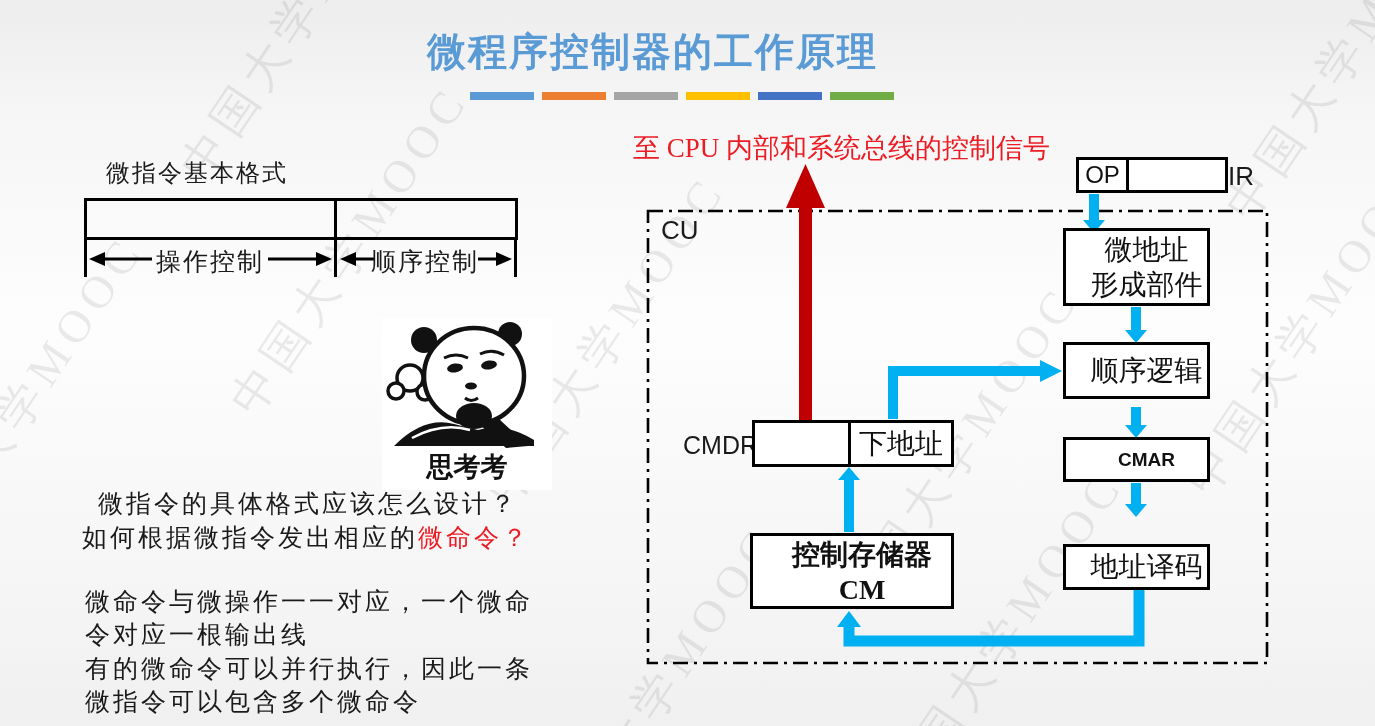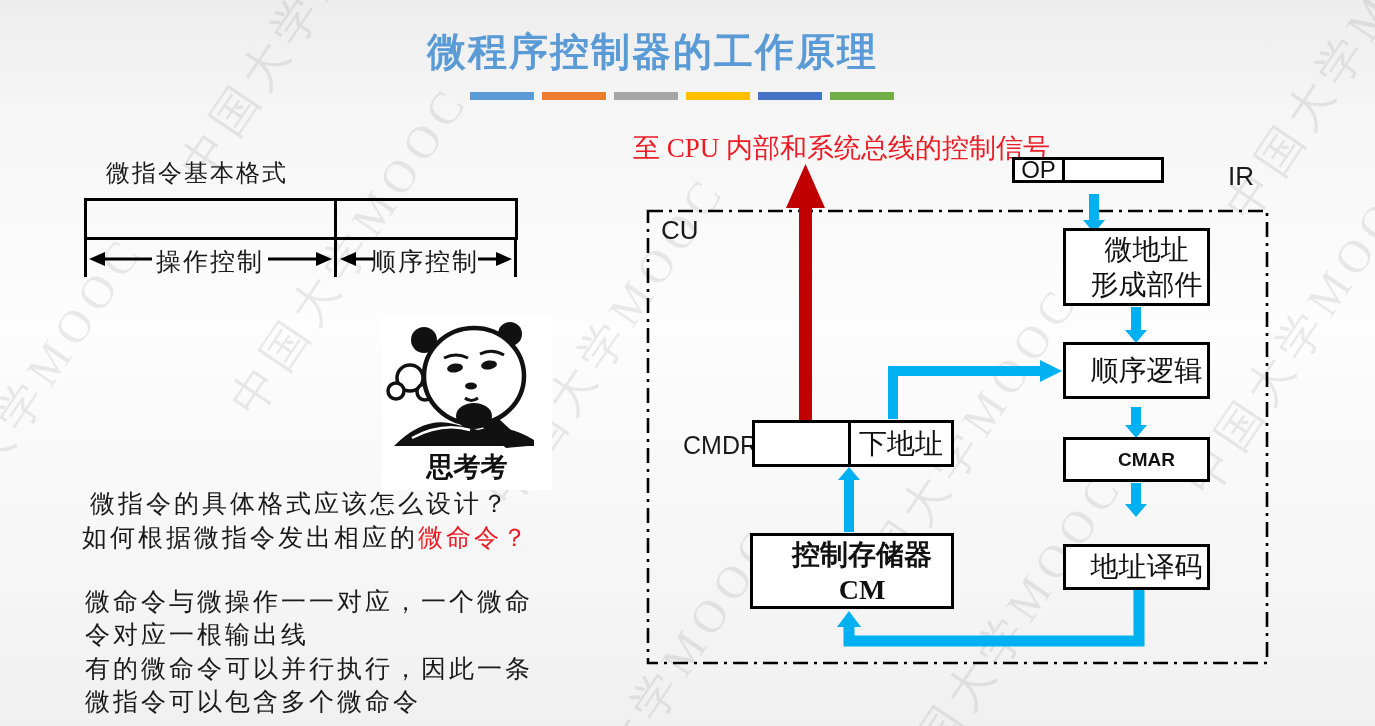--- a/index.html
+++ b/index.html
@@ -176,7 +176,7 @@
 
   <div class="txt serif" style="left:633px;top:130px;font-size:27px;color:var(--bright-red,#ec1c24);white-space:nowrap;">至 CPU 内部和系统总线的控制信号</div>
 
-  <div class="box cells sans" style="left:1012px;top:157px;width:152px;height:26px;font-size:24px;font-weight:500;">
+  <div class="box cells sans" style="left:1076px;top:157px;width:152px;height:36px;font-size:24px;font-weight:500;">
     <div class="cell-l" style="width:50px;">
       <span>OP</span>
     </div>

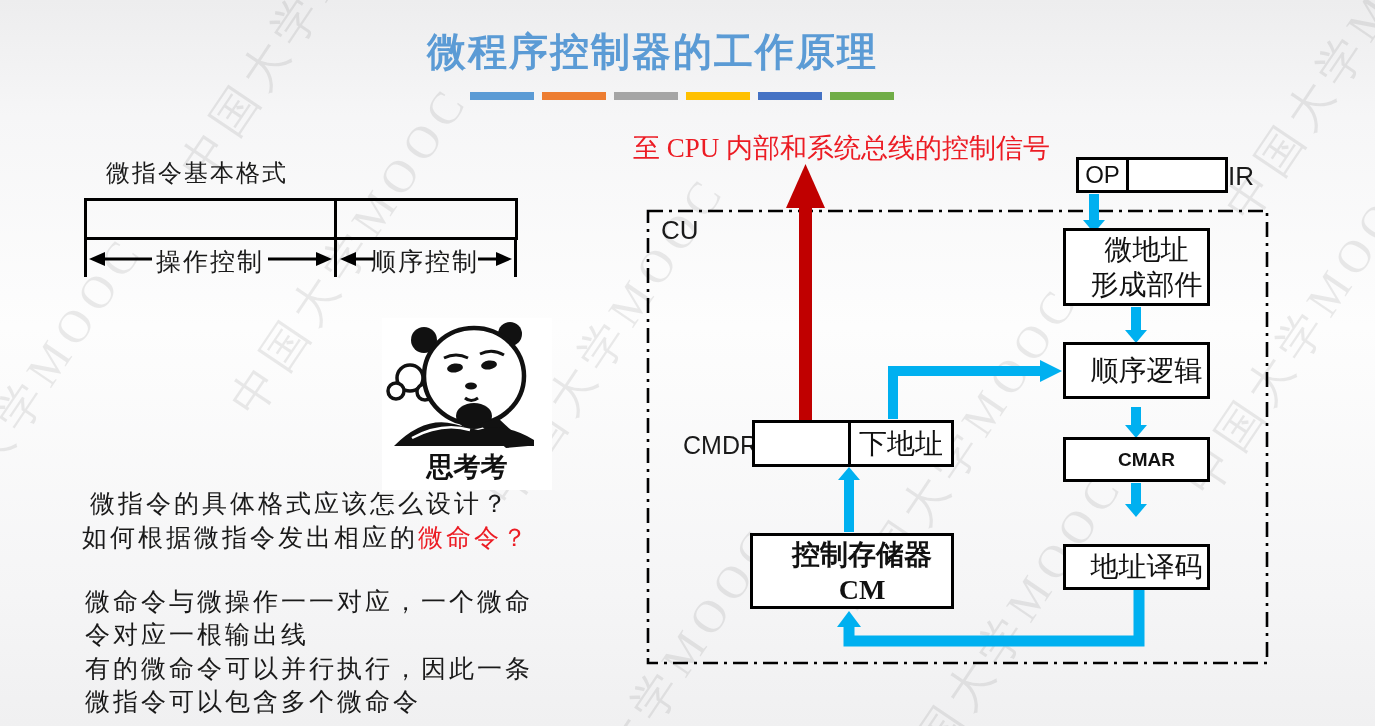--- a/index.html
+++ b/index.html
@@ -161,7 +161,7 @@
     <text x="85" y="158" text-anchor="middle" font-size="27" font-weight="bold" font-family="Liberation Sans, DejaVu Sans, sans-serif" fill="#111">思考考</text>
   </svg>
 
-  <div class="txt serif qline" style="left:90px;top:487px;">微指令的具体格式应该怎么设计？</div>
+  <div class="txt serif qline" style="left:98px;top:487px;">微指令的具体格式应该怎么设计？</div>
   <div class="txt serif qline" style="left:82px;top:521px;">
     <span>如何根据微指令发出相应的</span><span class="red">微命令？</span>
   </div>

